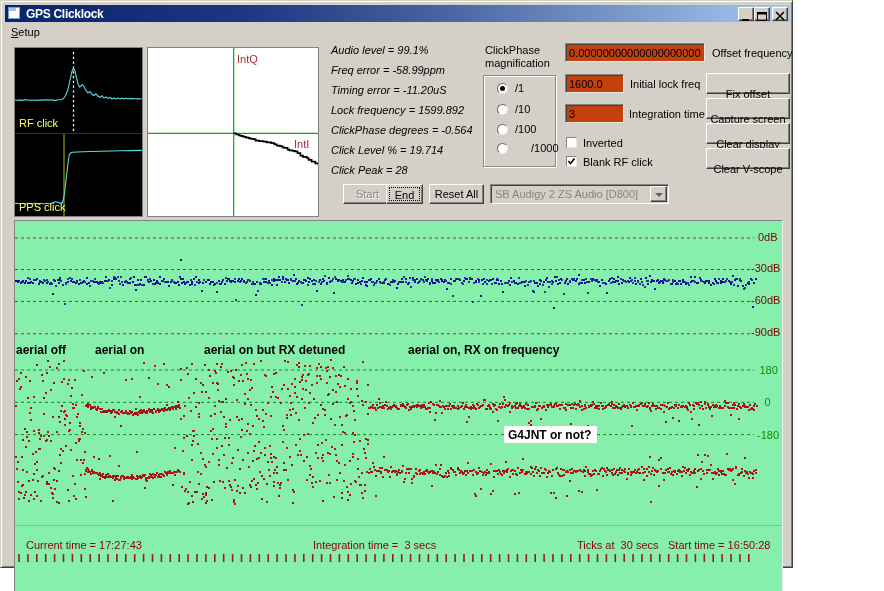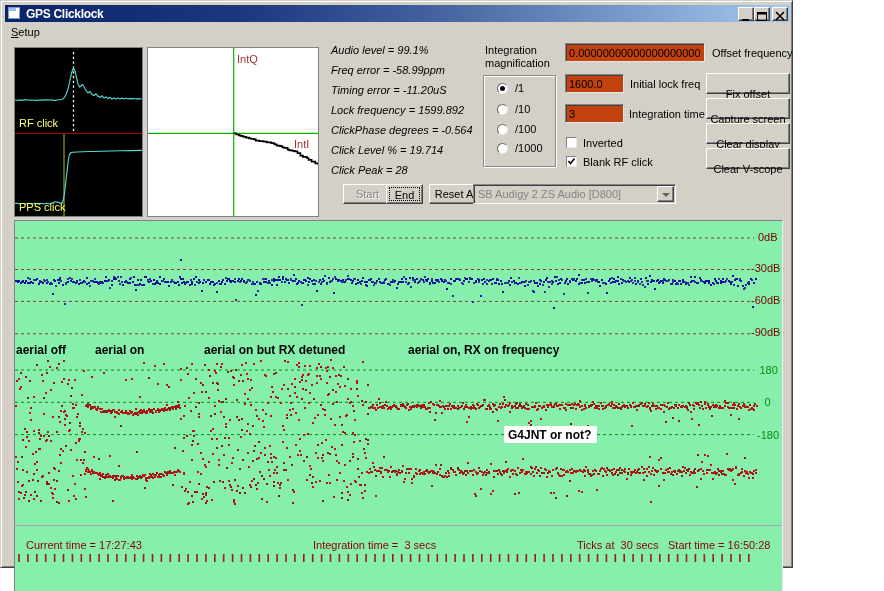--- a/index.html
+++ b/index.html
@@ -90,7 +90,7 @@
 Click Level % = 19.714
 Click Peak = 28</div>
 
-  <div id="vslabel">Integration magnification</div>
+  <div id="vslabel">ClickPhase magnification</div>
   <div id="group"></div>
   <div class="radio" style="top:82px;">
       <div class="dot"></div>

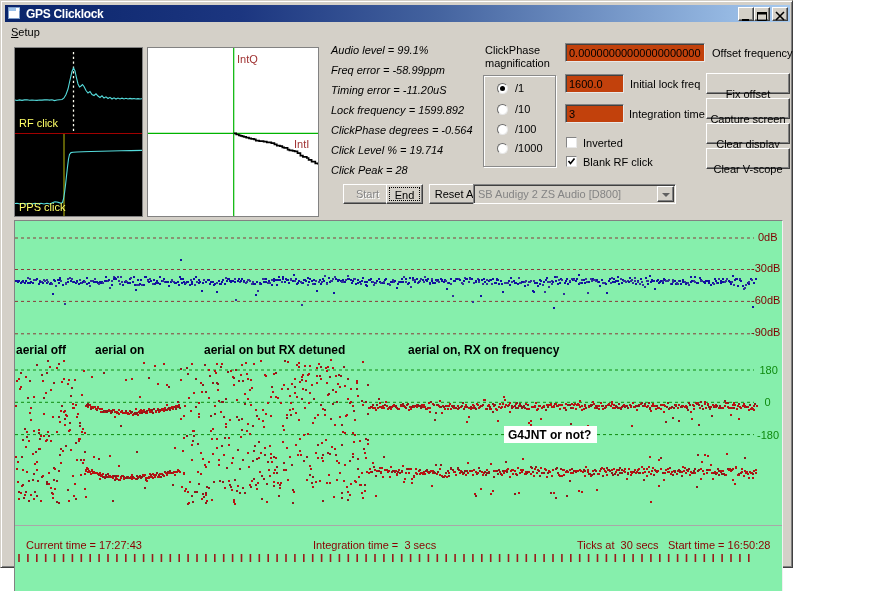--- a/index.html
+++ b/index.html
@@ -101,7 +101,7 @@
   <div class="radio" style="top:123px;"></div>
   <div class="rlabel" style="top:122px;">/100</div>
   <div class="radio" style="top:142px;"></div>
-  <div class="rlabel" style="top:141px;">/1000</div>
+  <div class="rlabel" style="top:141px;margin-left:16px;">/1000</div>
 
   <div class="field" style="left:564px; top:42px; width:140px; height:19px;">0.00000000000000000000</div>
   <div class="lbl" style="left:711px; top:46px;">Offset frequency</div>

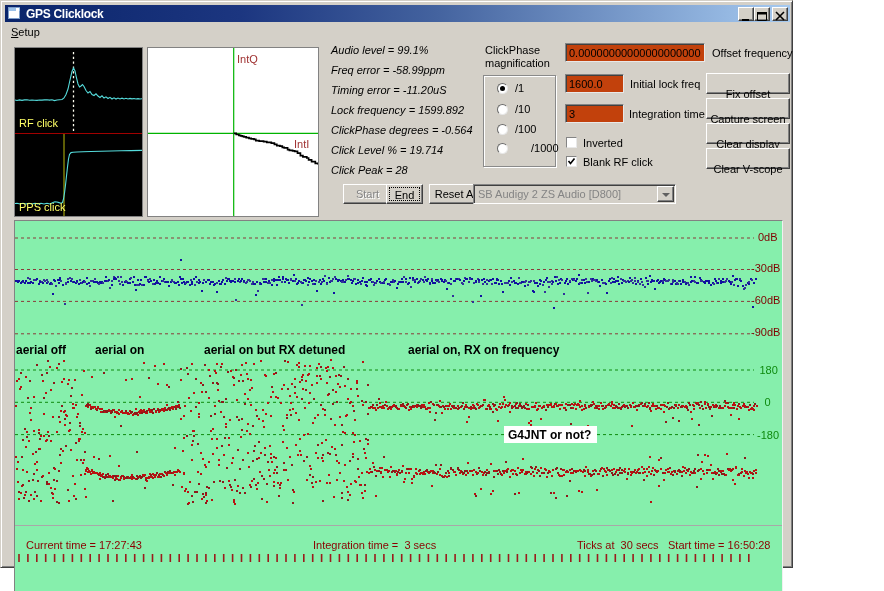--- a/index.html
+++ b/index.html
@@ -30,7 +30,7 @@
 .cb { position:absolute; left:565px; width:11px; height:11px; background:#fff; border:1px solid; border-color:#848484 #e8e8e8 #e8e8e8 #848484; }
 .btn { position:absolute; background:#d4d0c8; border:1px solid; border-color:#fff #404040 #404040 #fff; box-shadow: inset -1px -1px 0 #808080; font-size:11px; color:#000; text-align:center; white-space:nowrap; }
 .btn-r { left:705px; width:84px; height:21px; padding-top:14px; }
-#combo { position:absolute; left:472px; top:183px; width:203px; height:20px; background:#d4d0c8; border:1px solid; border-color:#848484 #fff #fff #848484; box-shadow: inset 1px 1px 0 #404040; }
+#combo { position:absolute; left:489px; top:183px; width:179px; height:20px; background:#d4d0c8; border:1px solid; border-color:#848484 #fff #fff #848484; box-shadow: inset 1px 1px 0 #404040; }
 #combo .txt { position:absolute; left:4px; top:3px; font-size:11px; color:#848484; white-space:nowrap; }
 #combo .arrowbtn { position:absolute; right:1px; top:1px; width:17px; height:16px; background:#d4d0c8; border:1px solid; border-color:#fff #404040 #404040 #fff; box-shadow: inset -1px -1px 0 #808080; }
 #combo .arrow { position:absolute; left:4px; top:6px; width:0; height:0; border-left:4px solid transparent; border-right:4px solid transparent; border-top:4px solid #606060; }

